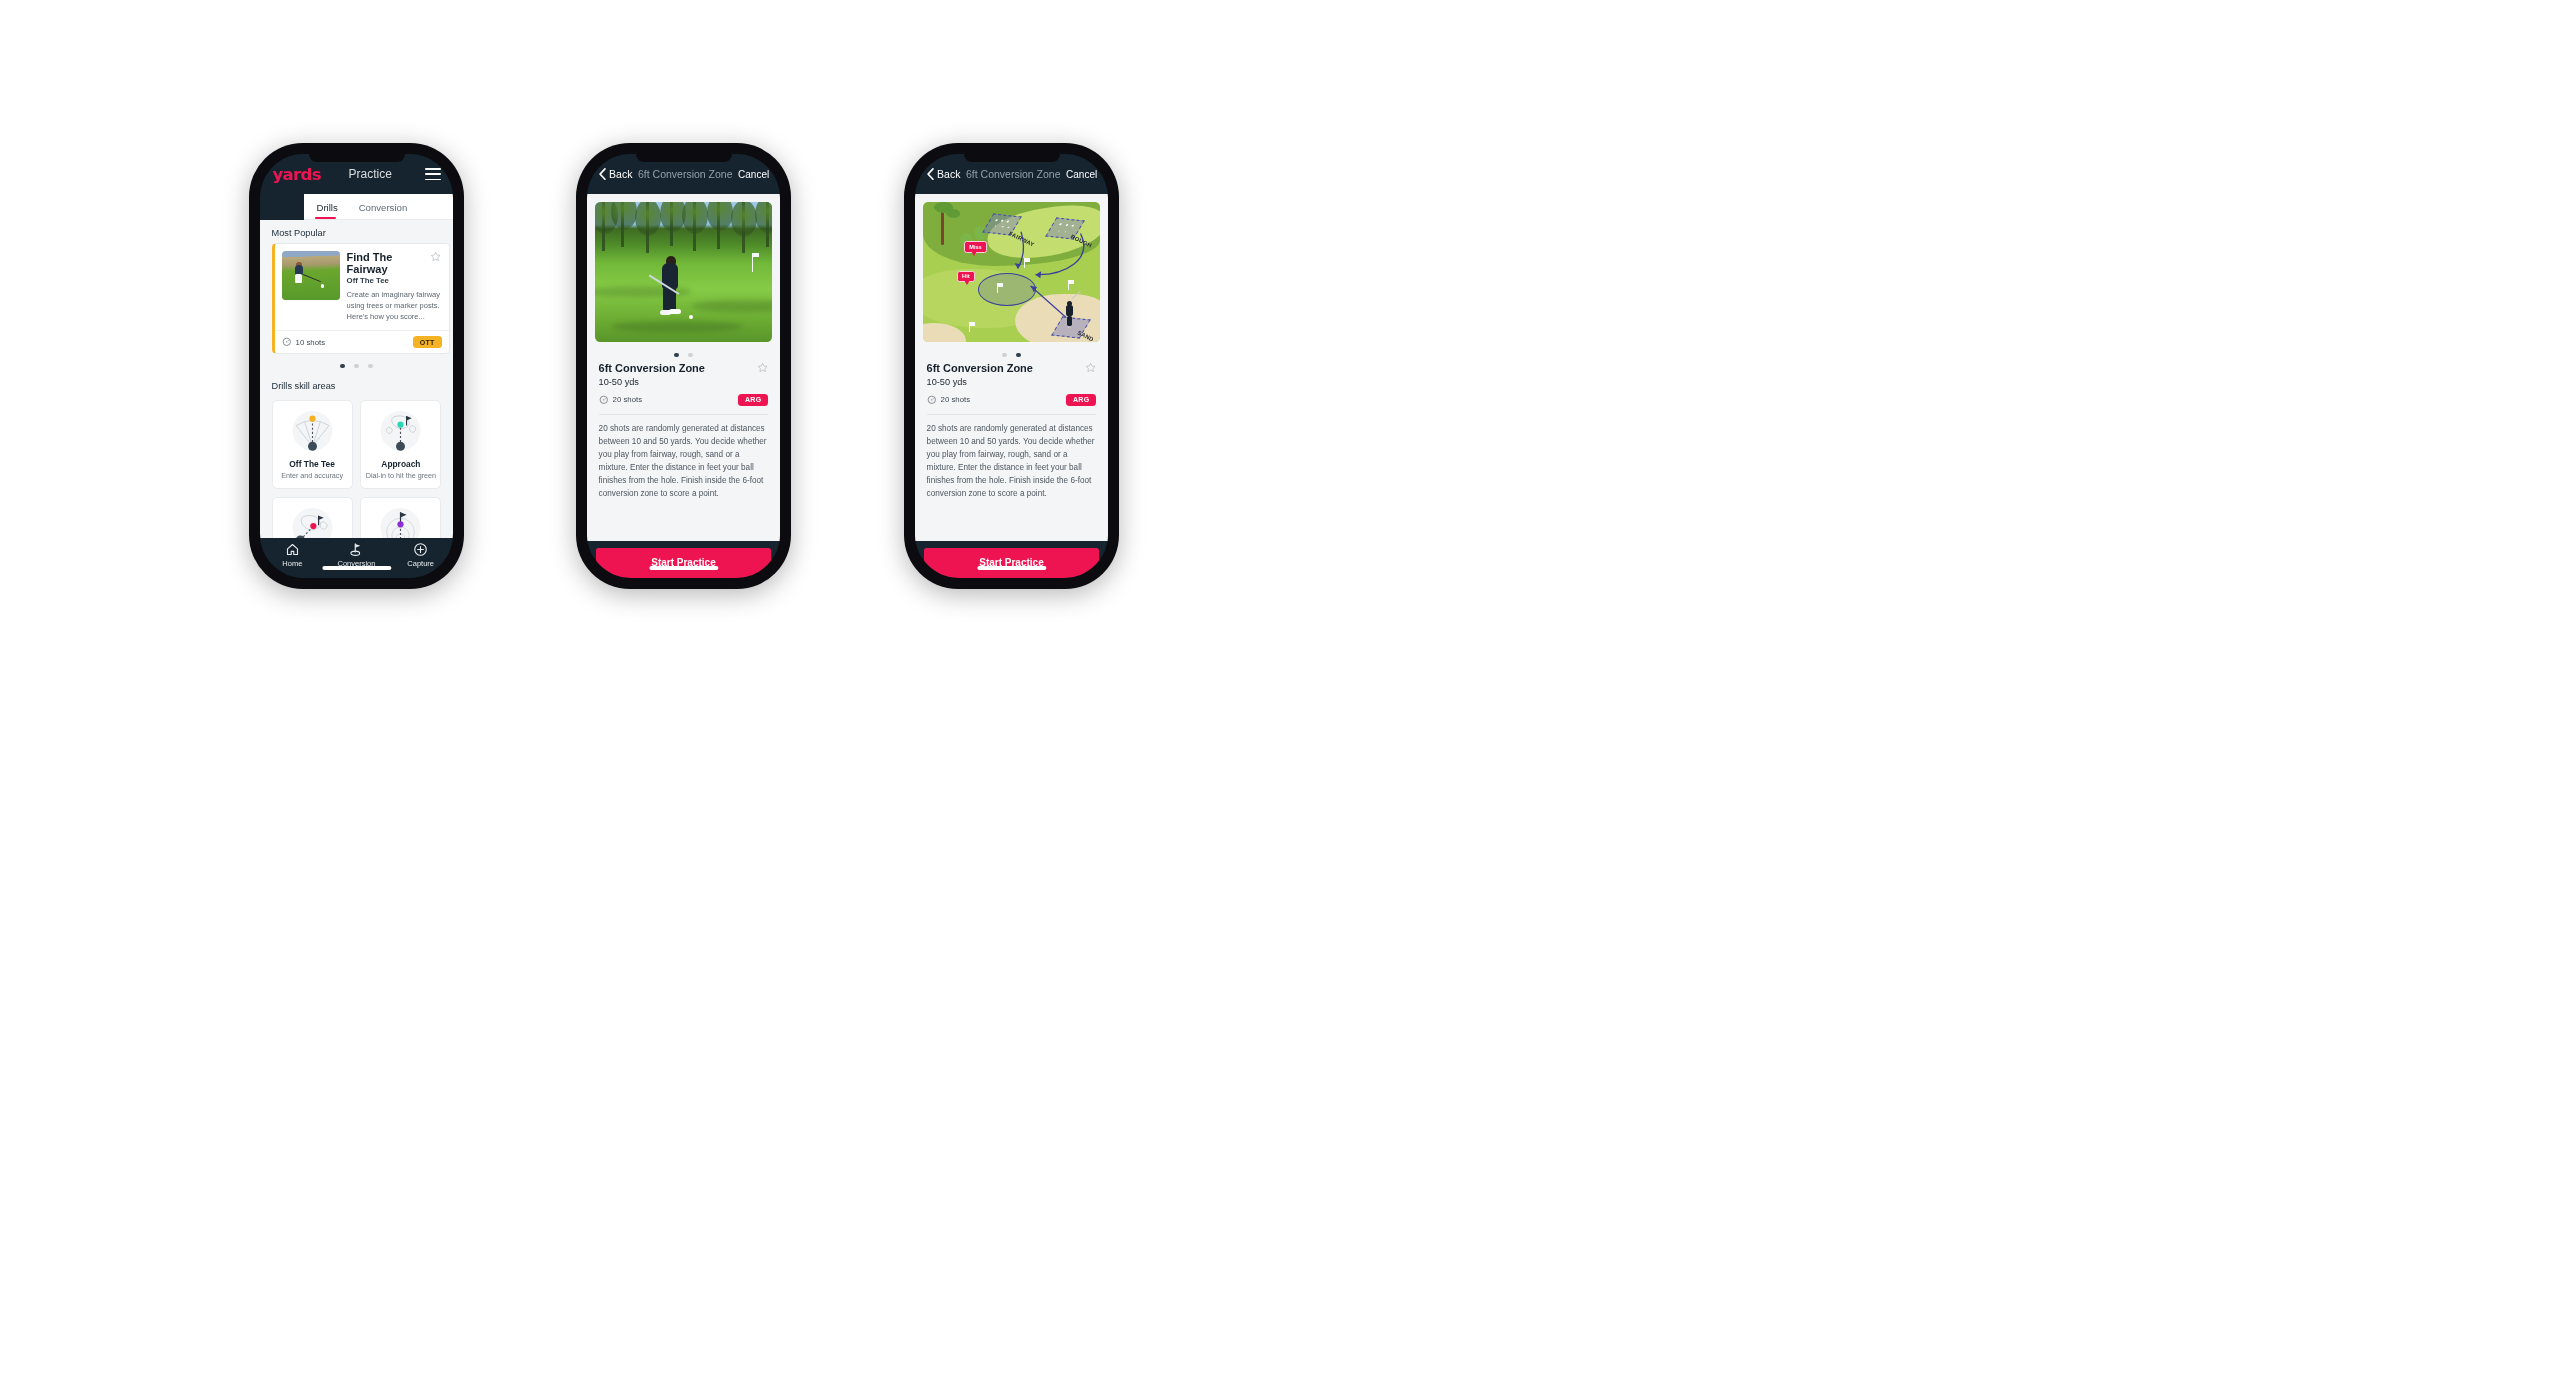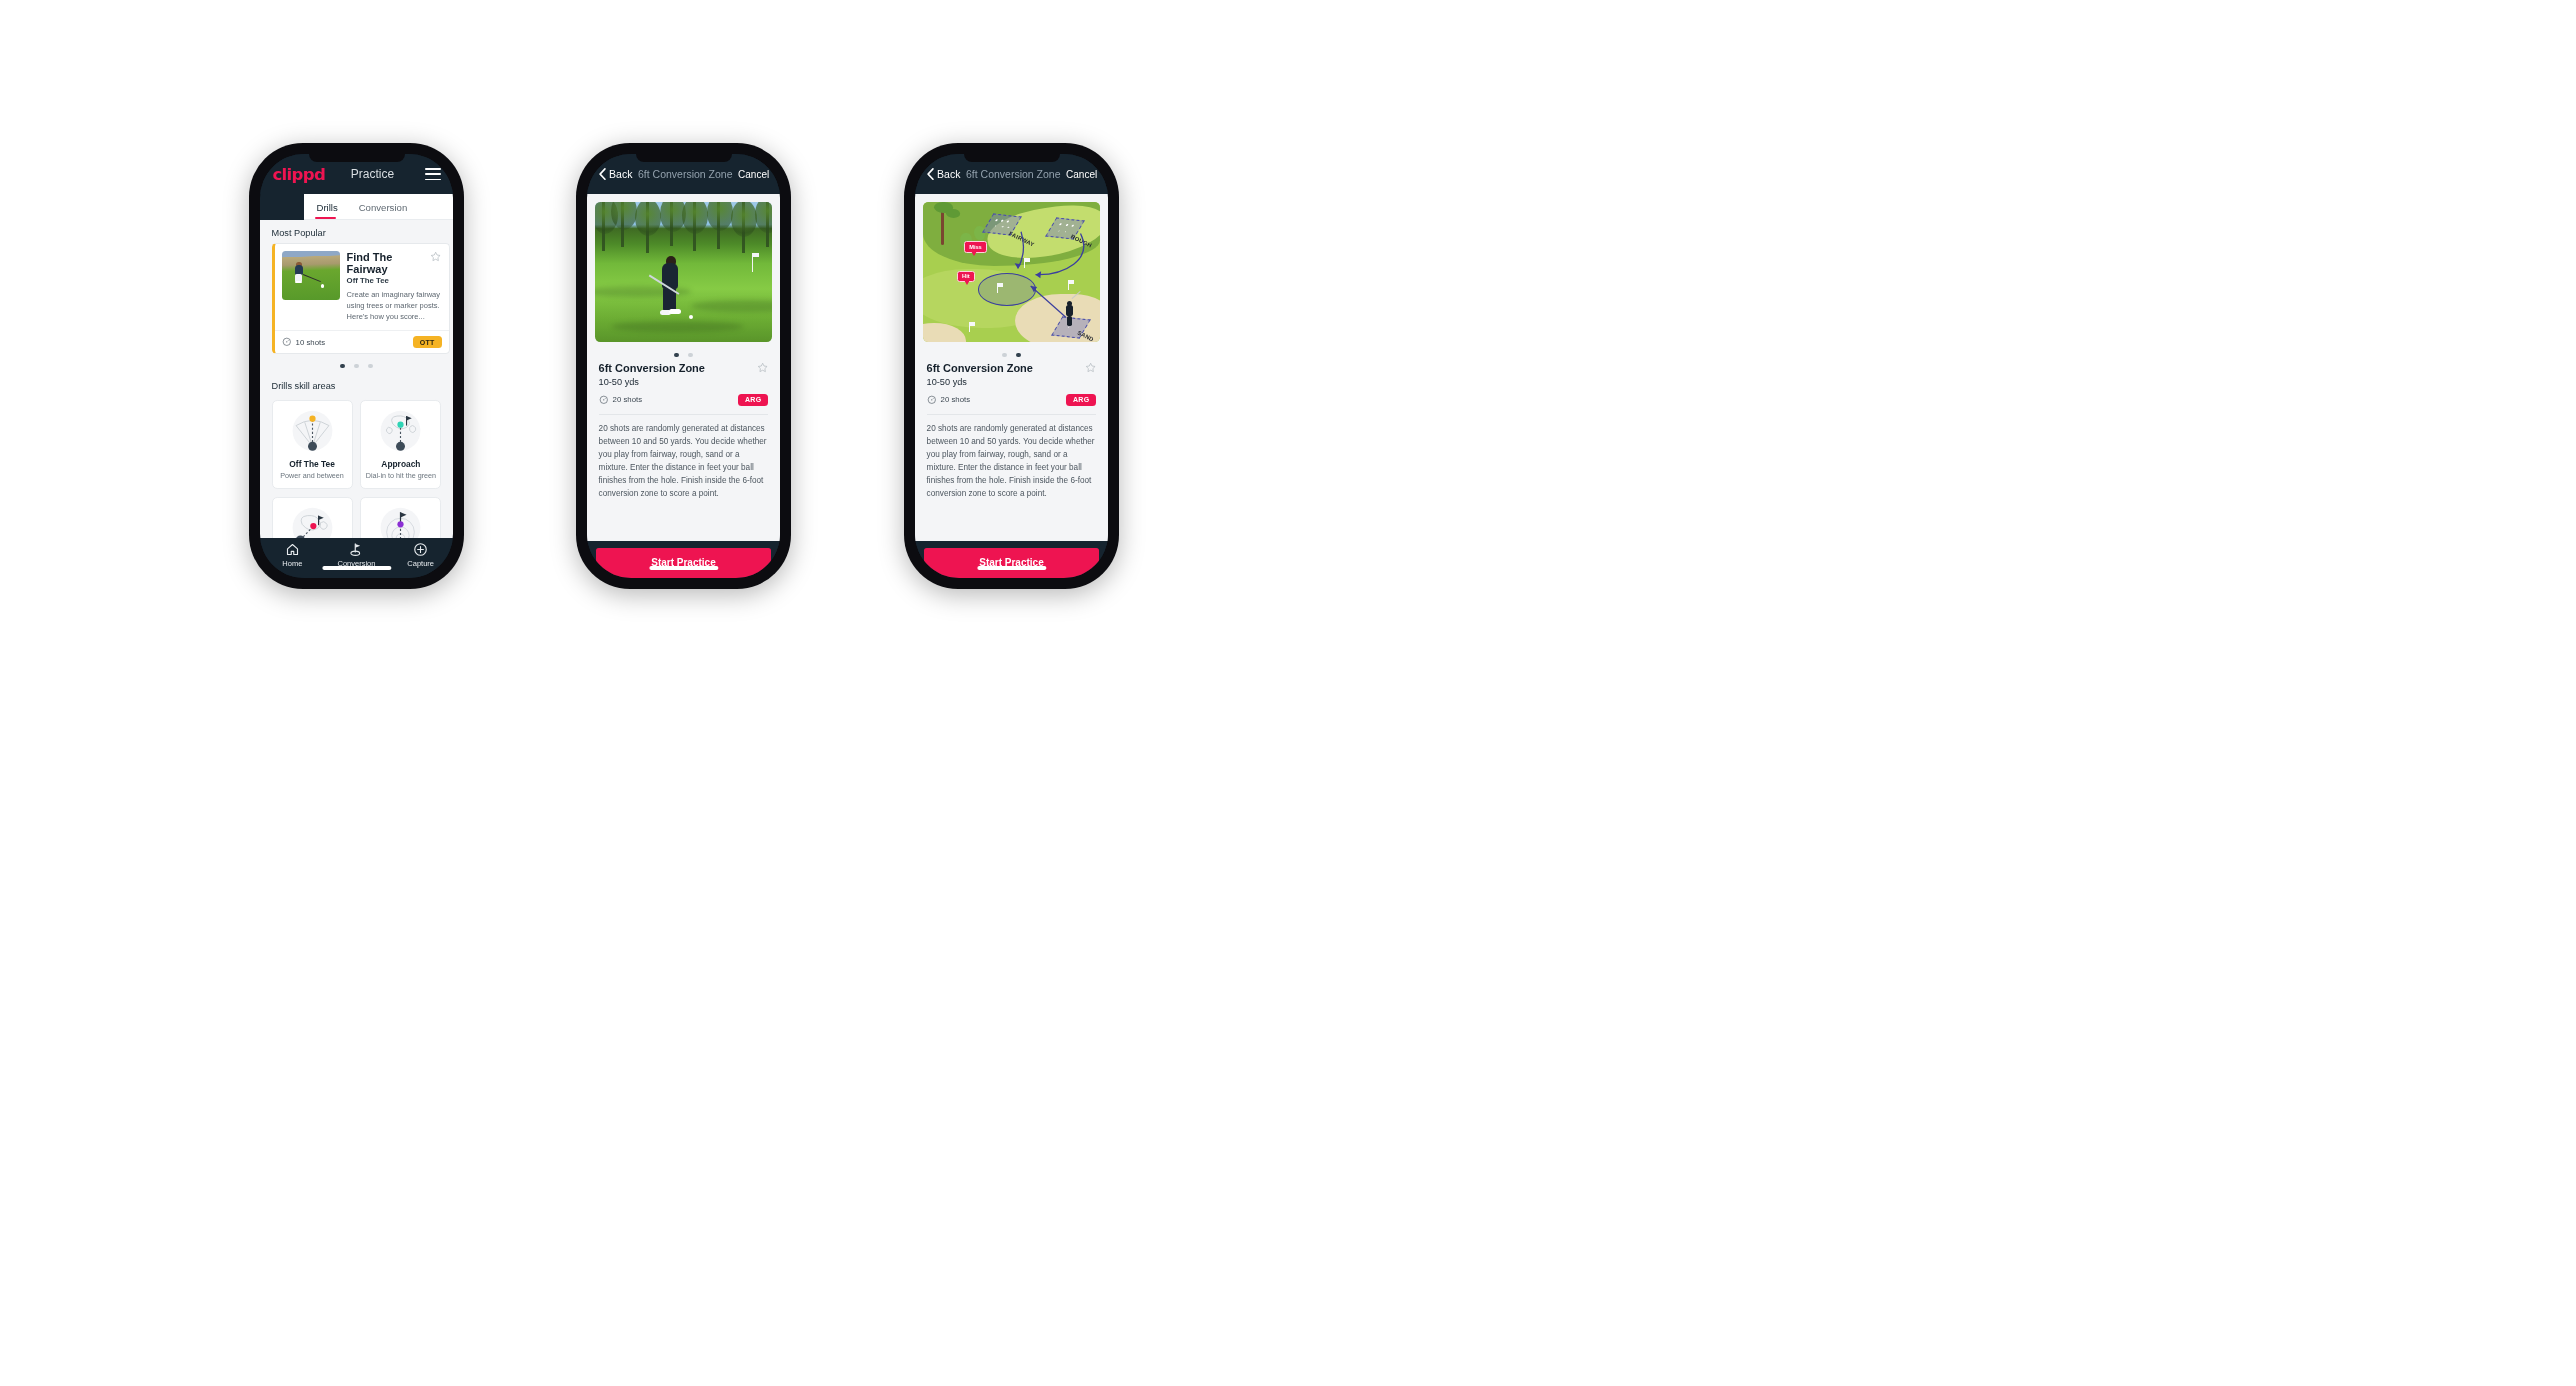--- a/index.html
+++ b/index.html
@@ -323,7 +323,7 @@
       <div class="notch"></div>
 
       <div class="p1-topbar">
-        <div class="logo">clippd</div>
+        <div class="logo">yards</div>
         <div class="p1-title">Practice</div>
         <div class="hamburger">
             <i></i>

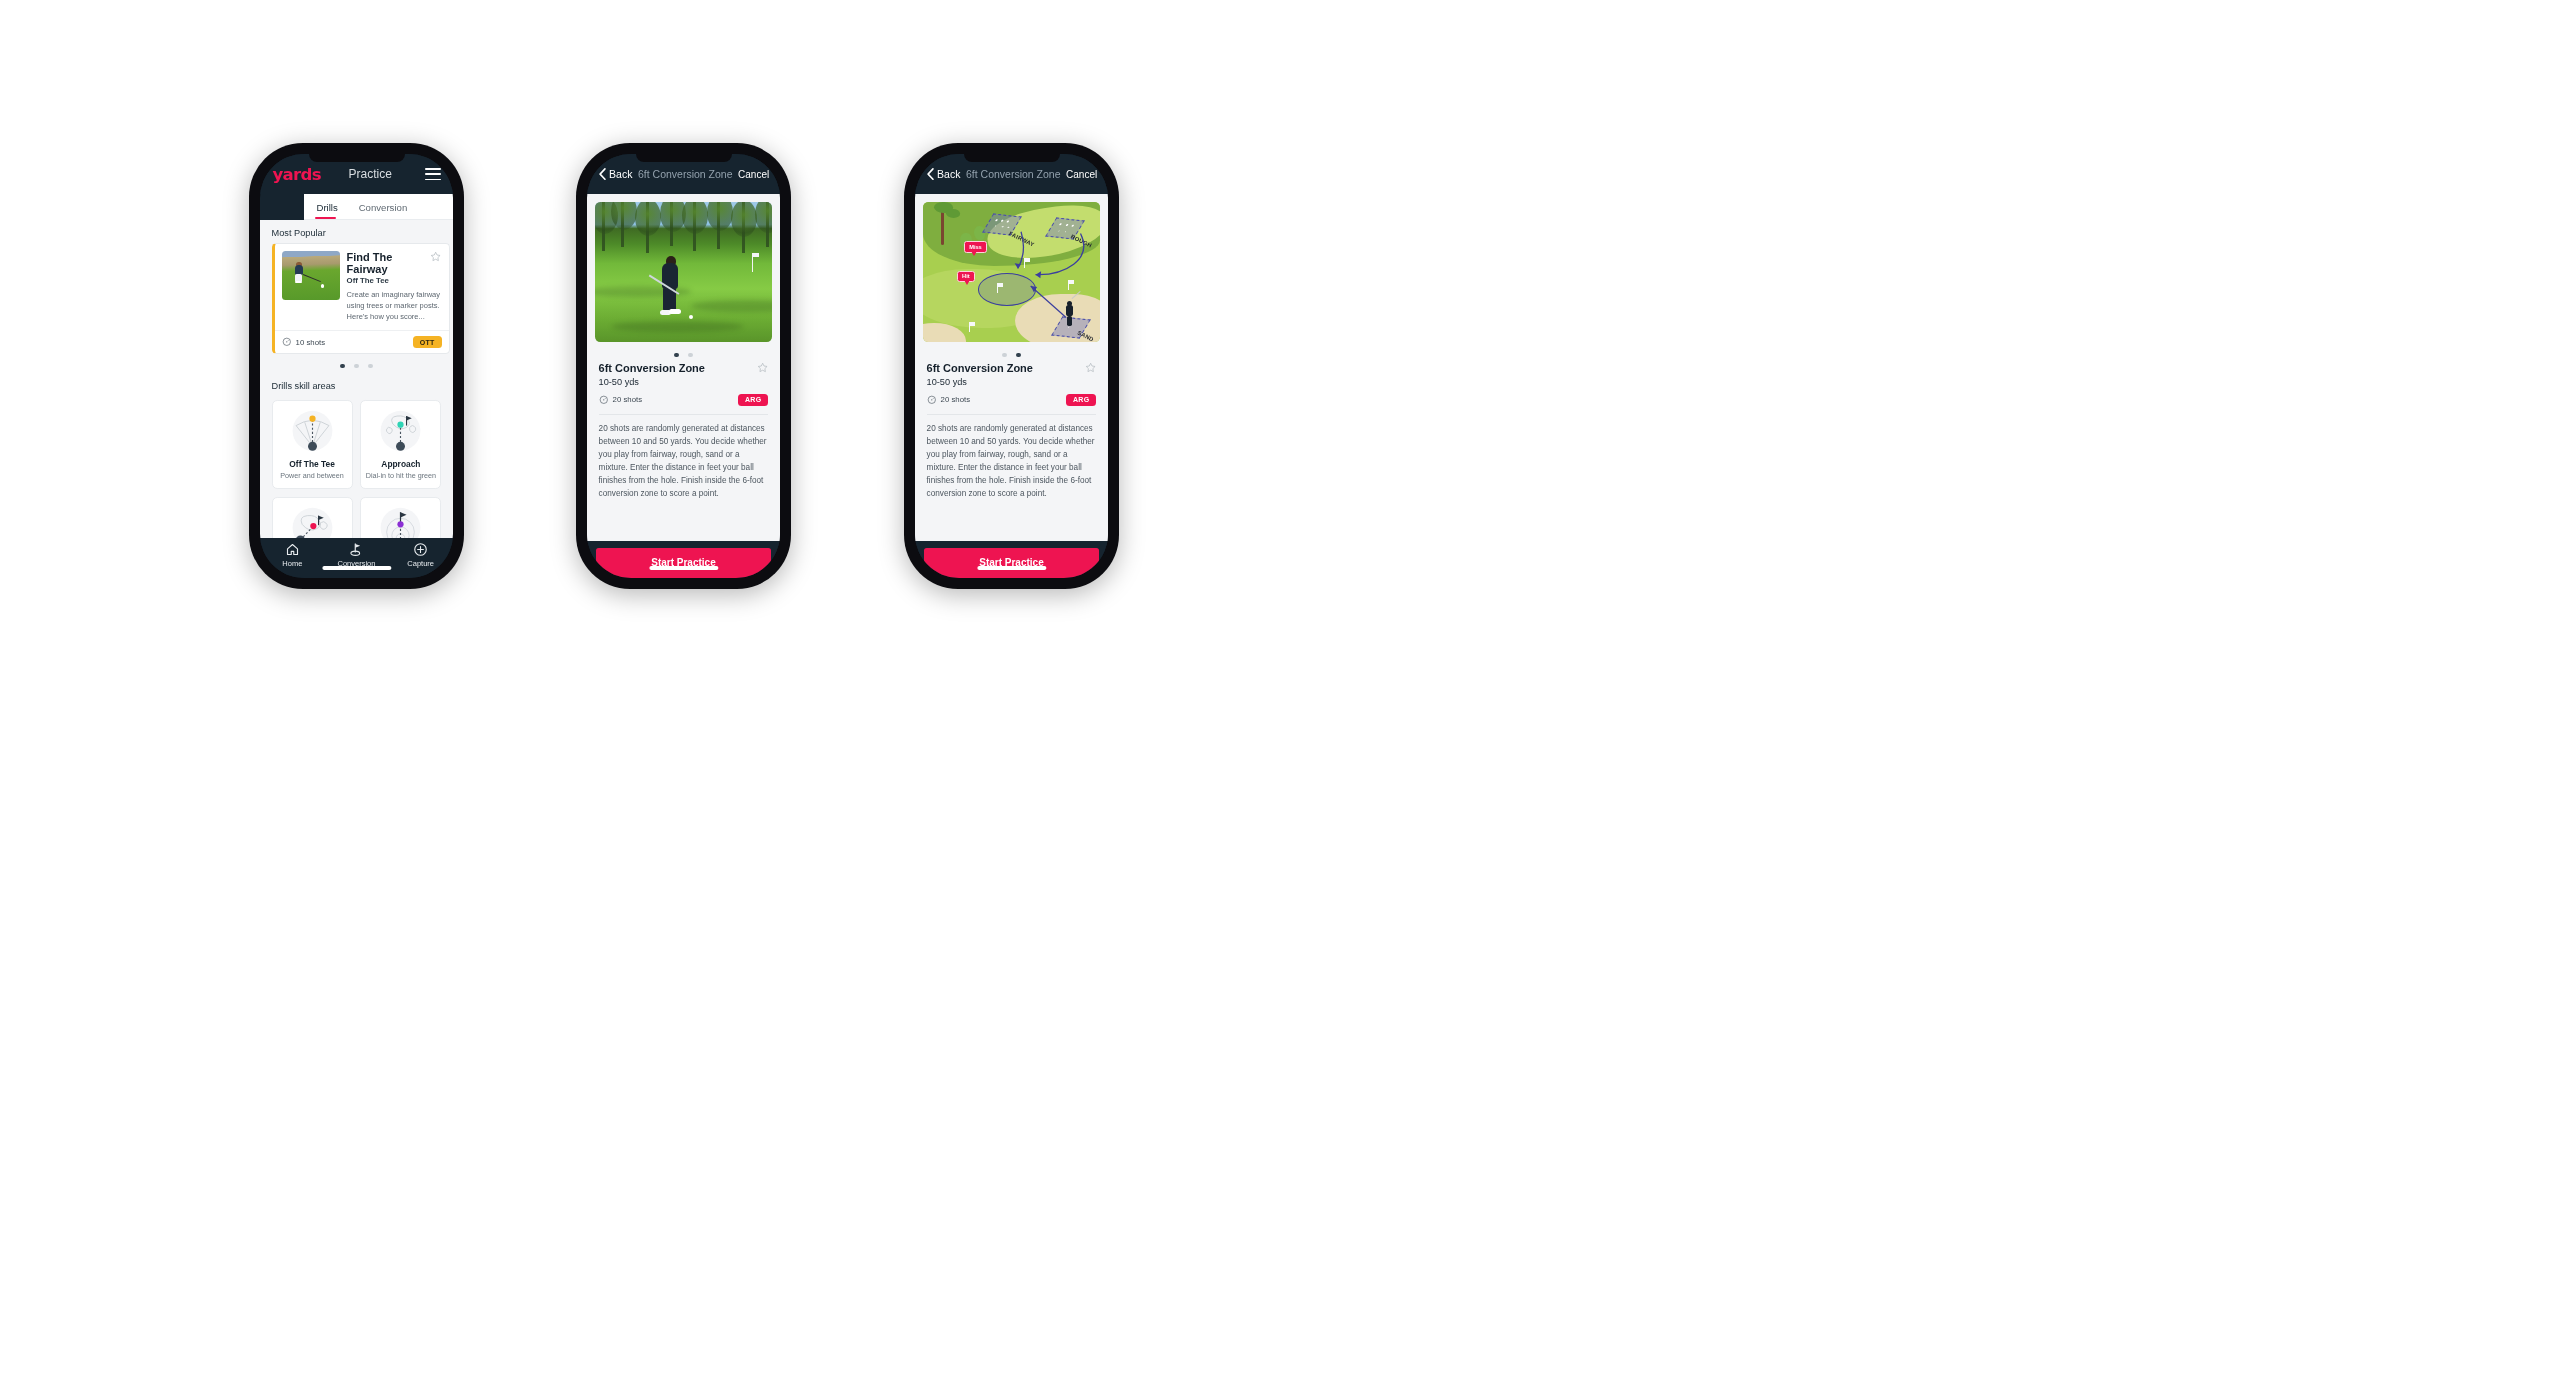--- a/index.html
+++ b/index.html
@@ -401,7 +401,7 @@
               </svg>
             </div>
             <div class="skill-name">Off The Tee</div>
-            <div class="skill-desc">Power and between</div>
+            <div class="skill-desc">Enter and accuracy</div>
           </div>
 
           <div class="skill-card">

